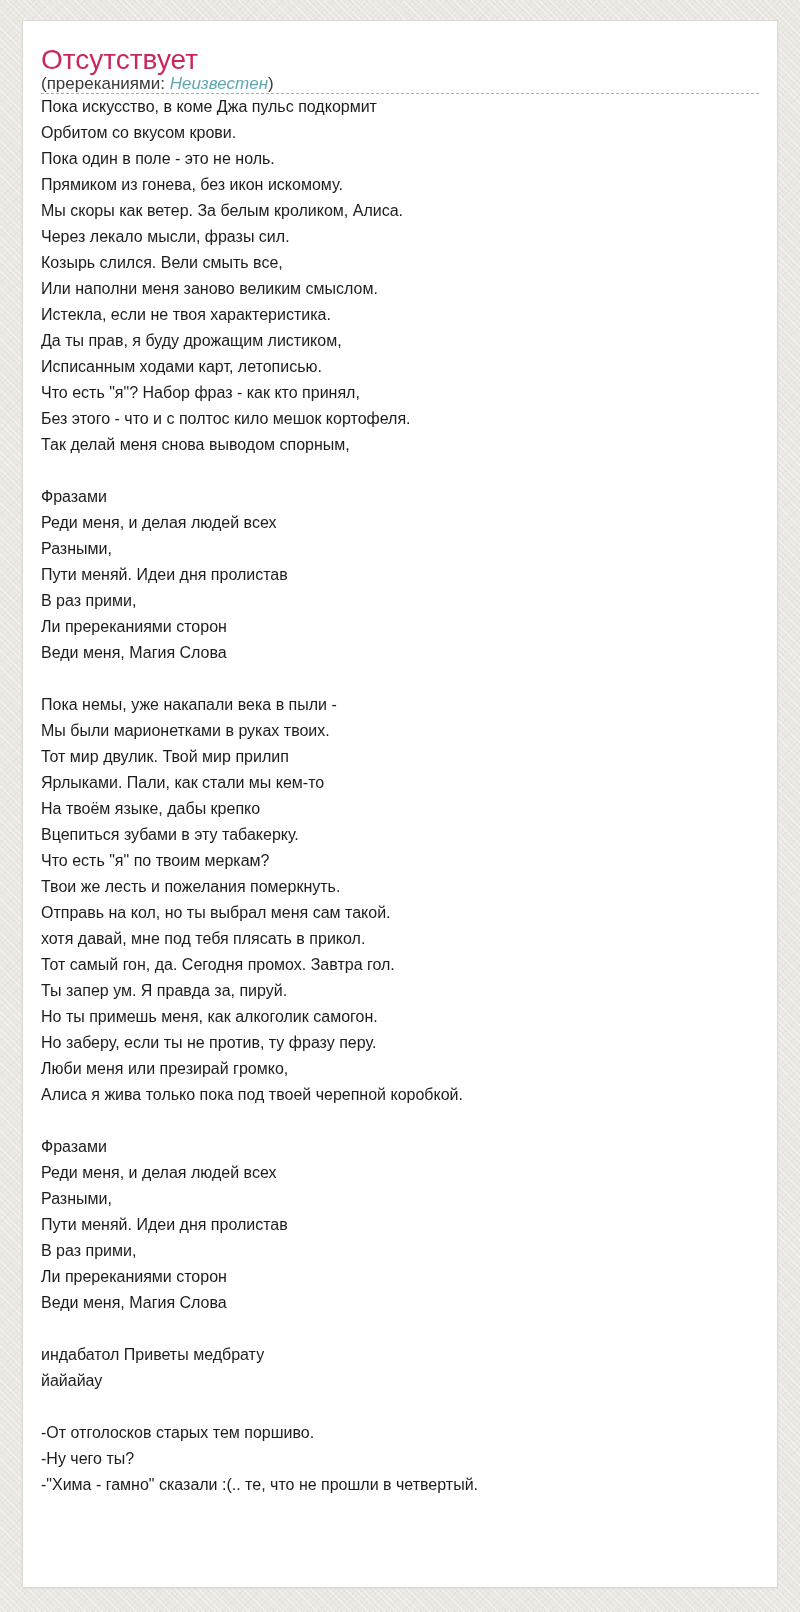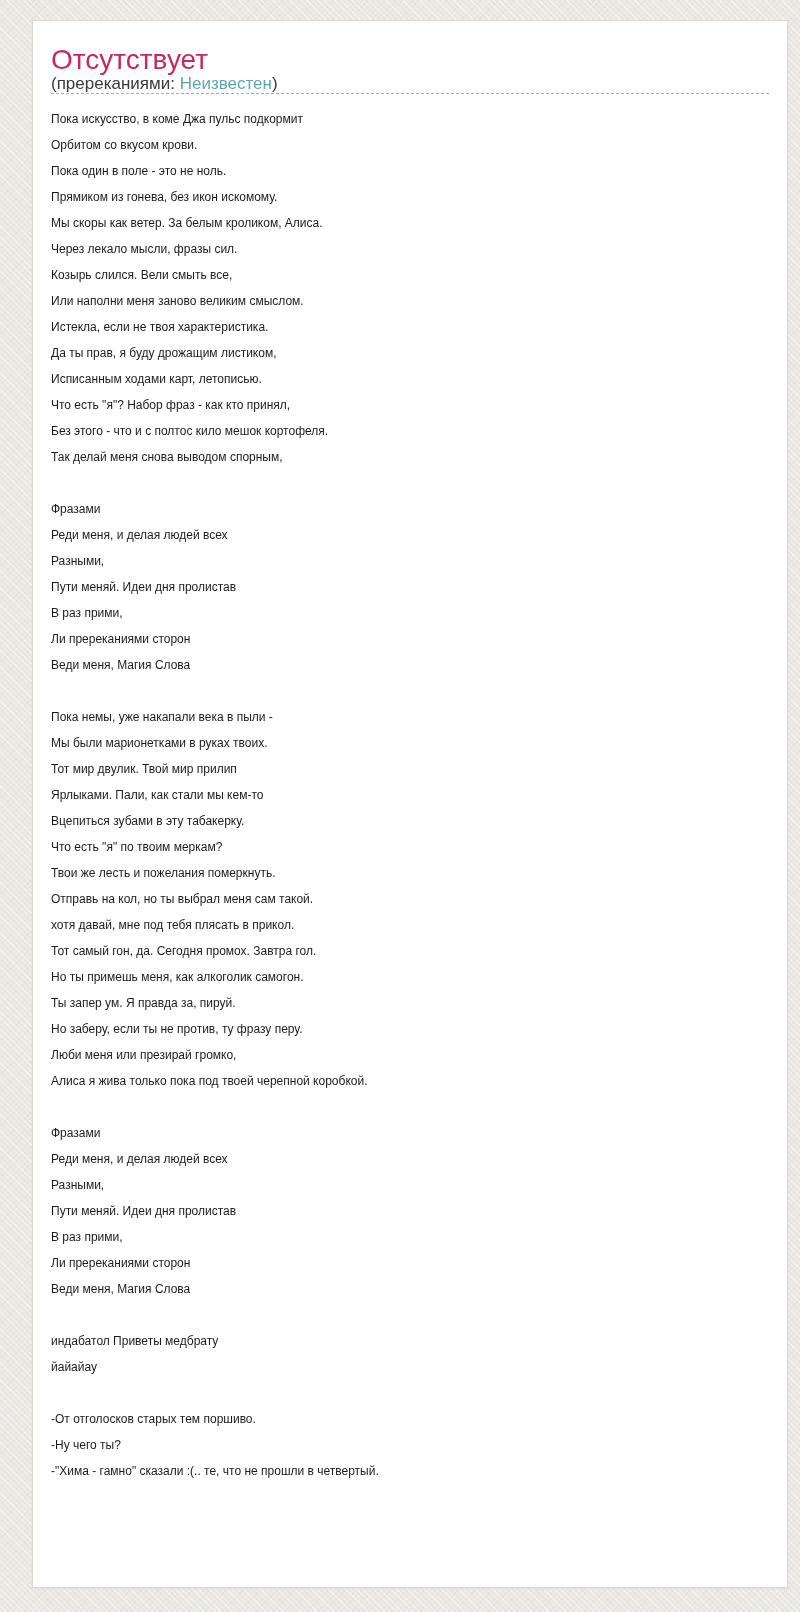--- a/index.html
+++ b/index.html
@@ -27,7 +27,7 @@
   }
   .card{
     position:absolute;
-    left:32px;
+    left:22px;
     top:20px;
     width:756px;
     height:1568px;

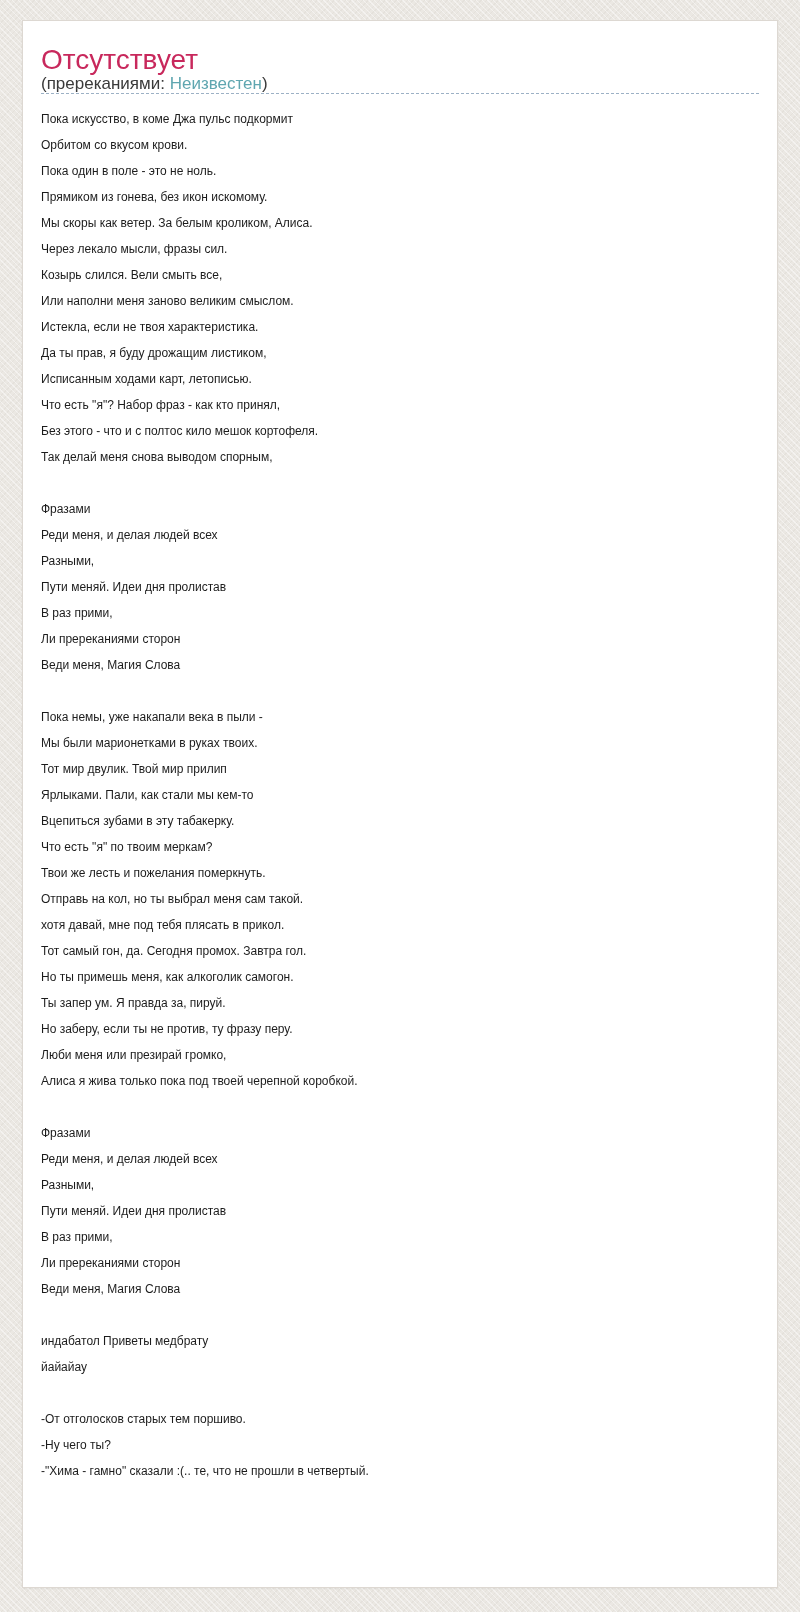--- a/index.html
+++ b/index.html
@@ -56,6 +56,7 @@
     color:var(--artist-link);
     text-decoration:none;
     cursor:pointer;
+    font-style:italic;
   }
   .separator{
     border-top:1px dashed var(--separator);

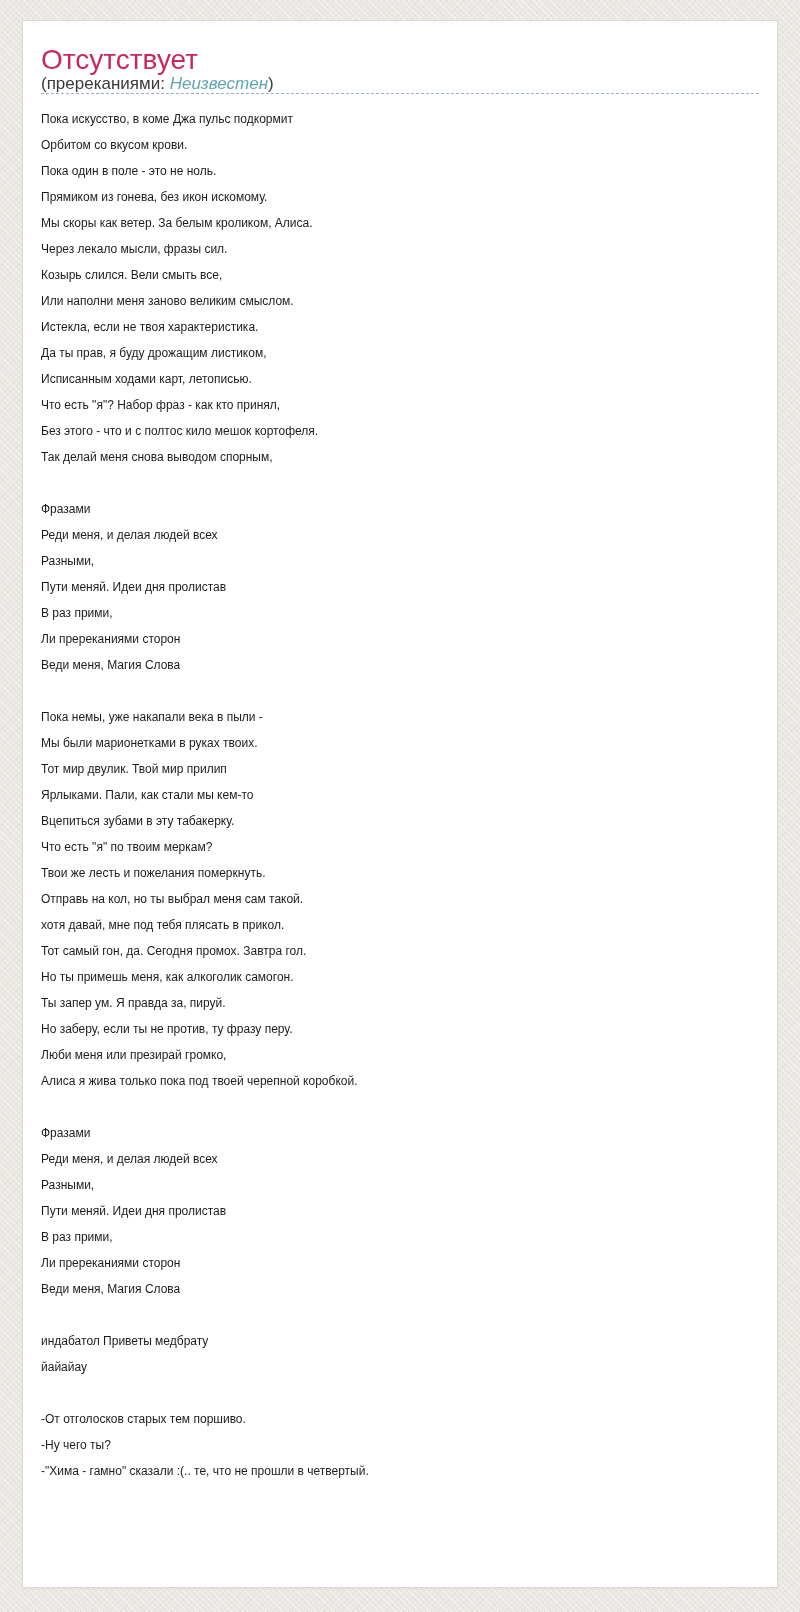--- a/index.html
+++ b/index.html
@@ -64,8 +64,7 @@
     margin:0;
   }
   .lyrics{
-    margin-top:12px;
-    font-size:12px;
+    font-size:16px;
     line-height:26px;
     color:var(--text);
   }

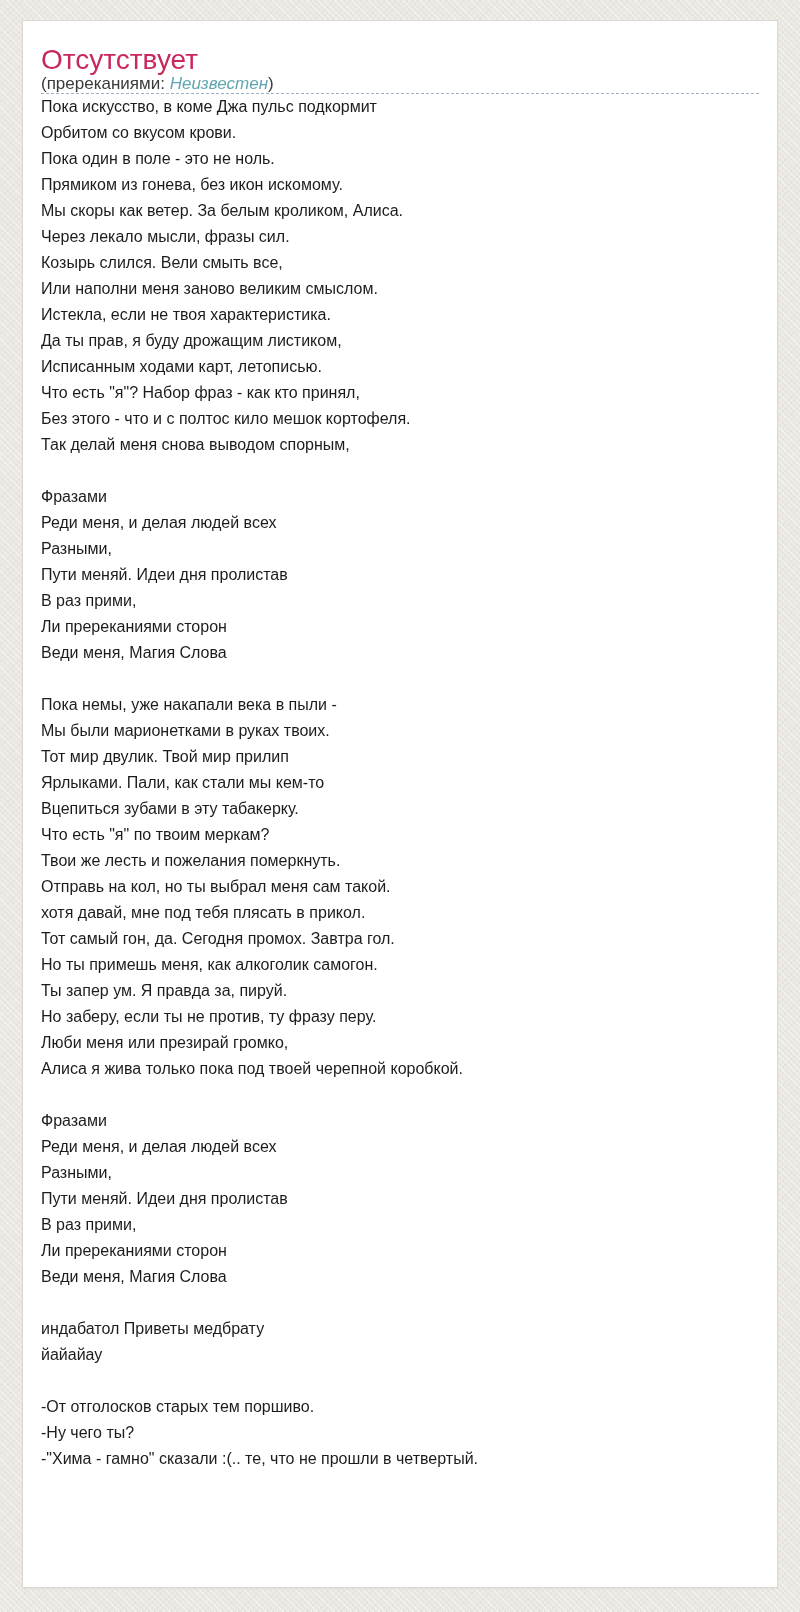--- a/index.html
+++ b/index.html
@@ -114,6 +114,7 @@
       <div class="line">Мы были марионетками в руках твоих.</div>
       <div class="line">Тот мир двулик. Твой мир прилип</div>
       <div class="line">Ярлыками. Пали, как стали мы кем-то</div>
+      <div class="line">На твоём языке, дабы крепко</div>
       <div class="line">Вцепиться зубами в эту табакерку.</div>
       <div class="line">Что есть "я" по твоим меркам?</div>
       <div class="line">Твои же лесть и пожелания померкнуть.</div>

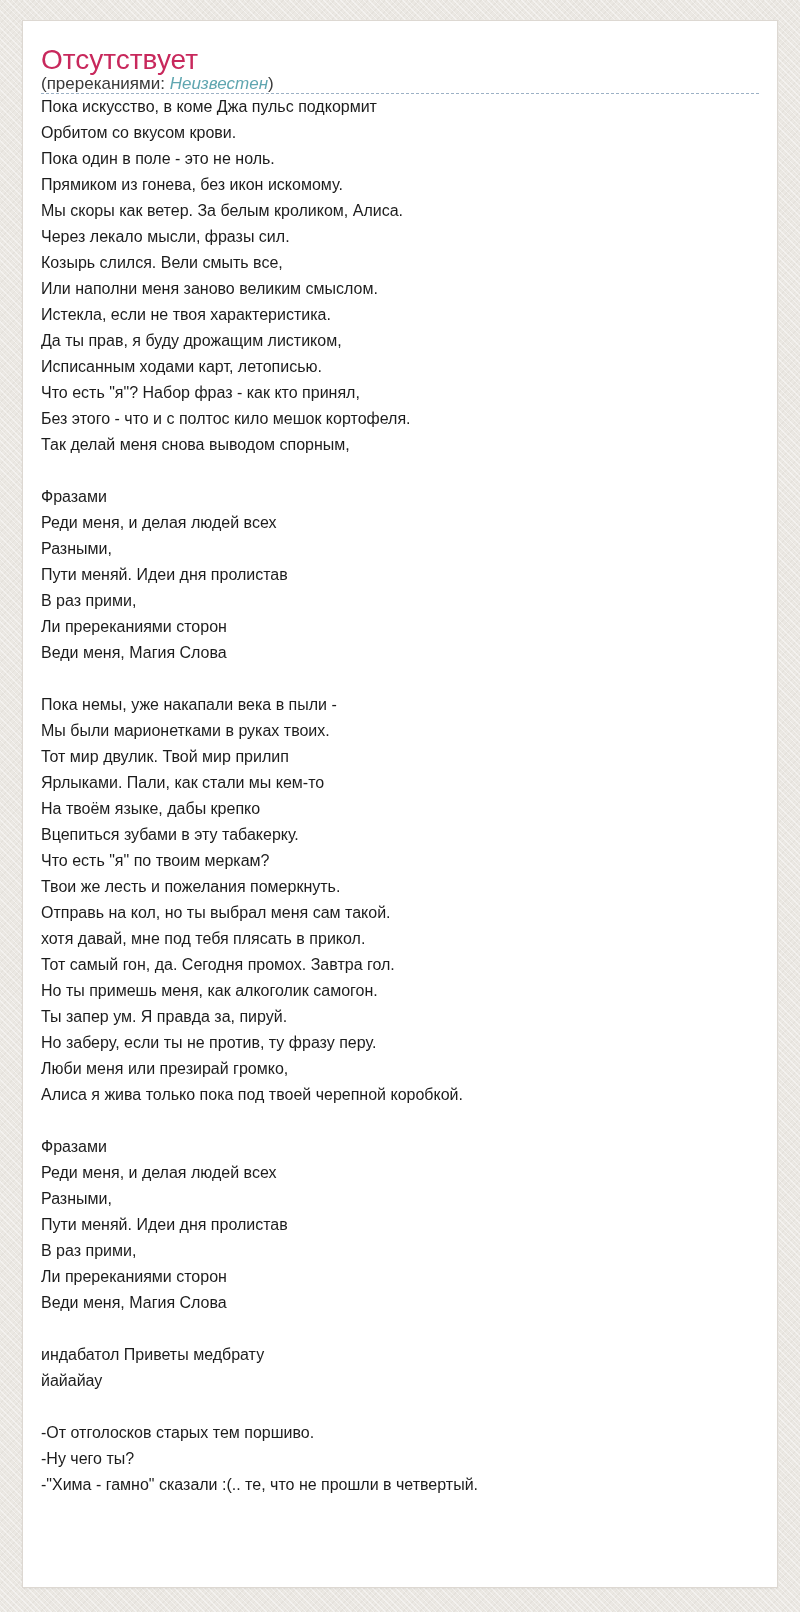--- a/index.html
+++ b/index.html
@@ -121,8 +121,8 @@
       <div class="line">Отправь на кол, но ты выбрал меня сам такой.</div>
       <div class="line">хотя давай, мне под тебя плясать в прикол.</div>
       <div class="line">Тот самый гон, да. Сегодня промох. Завтра гол.</div>
+      <div class="line">Ты запер ум. Я правда за, пируй.</div>
       <div class="line">Но ты примешь меня, как алкоголик самогон.</div>
-      <div class="line">Ты запер ум. Я правда за, пируй.</div>
       <div class="line">Но заберу, если ты не против, ту фразу перу.</div>
       <div class="line">Люби меня или презирай громко,</div>
       <div class="line">Алиса я жива только пока под твоей черепной коробкой.</div>

